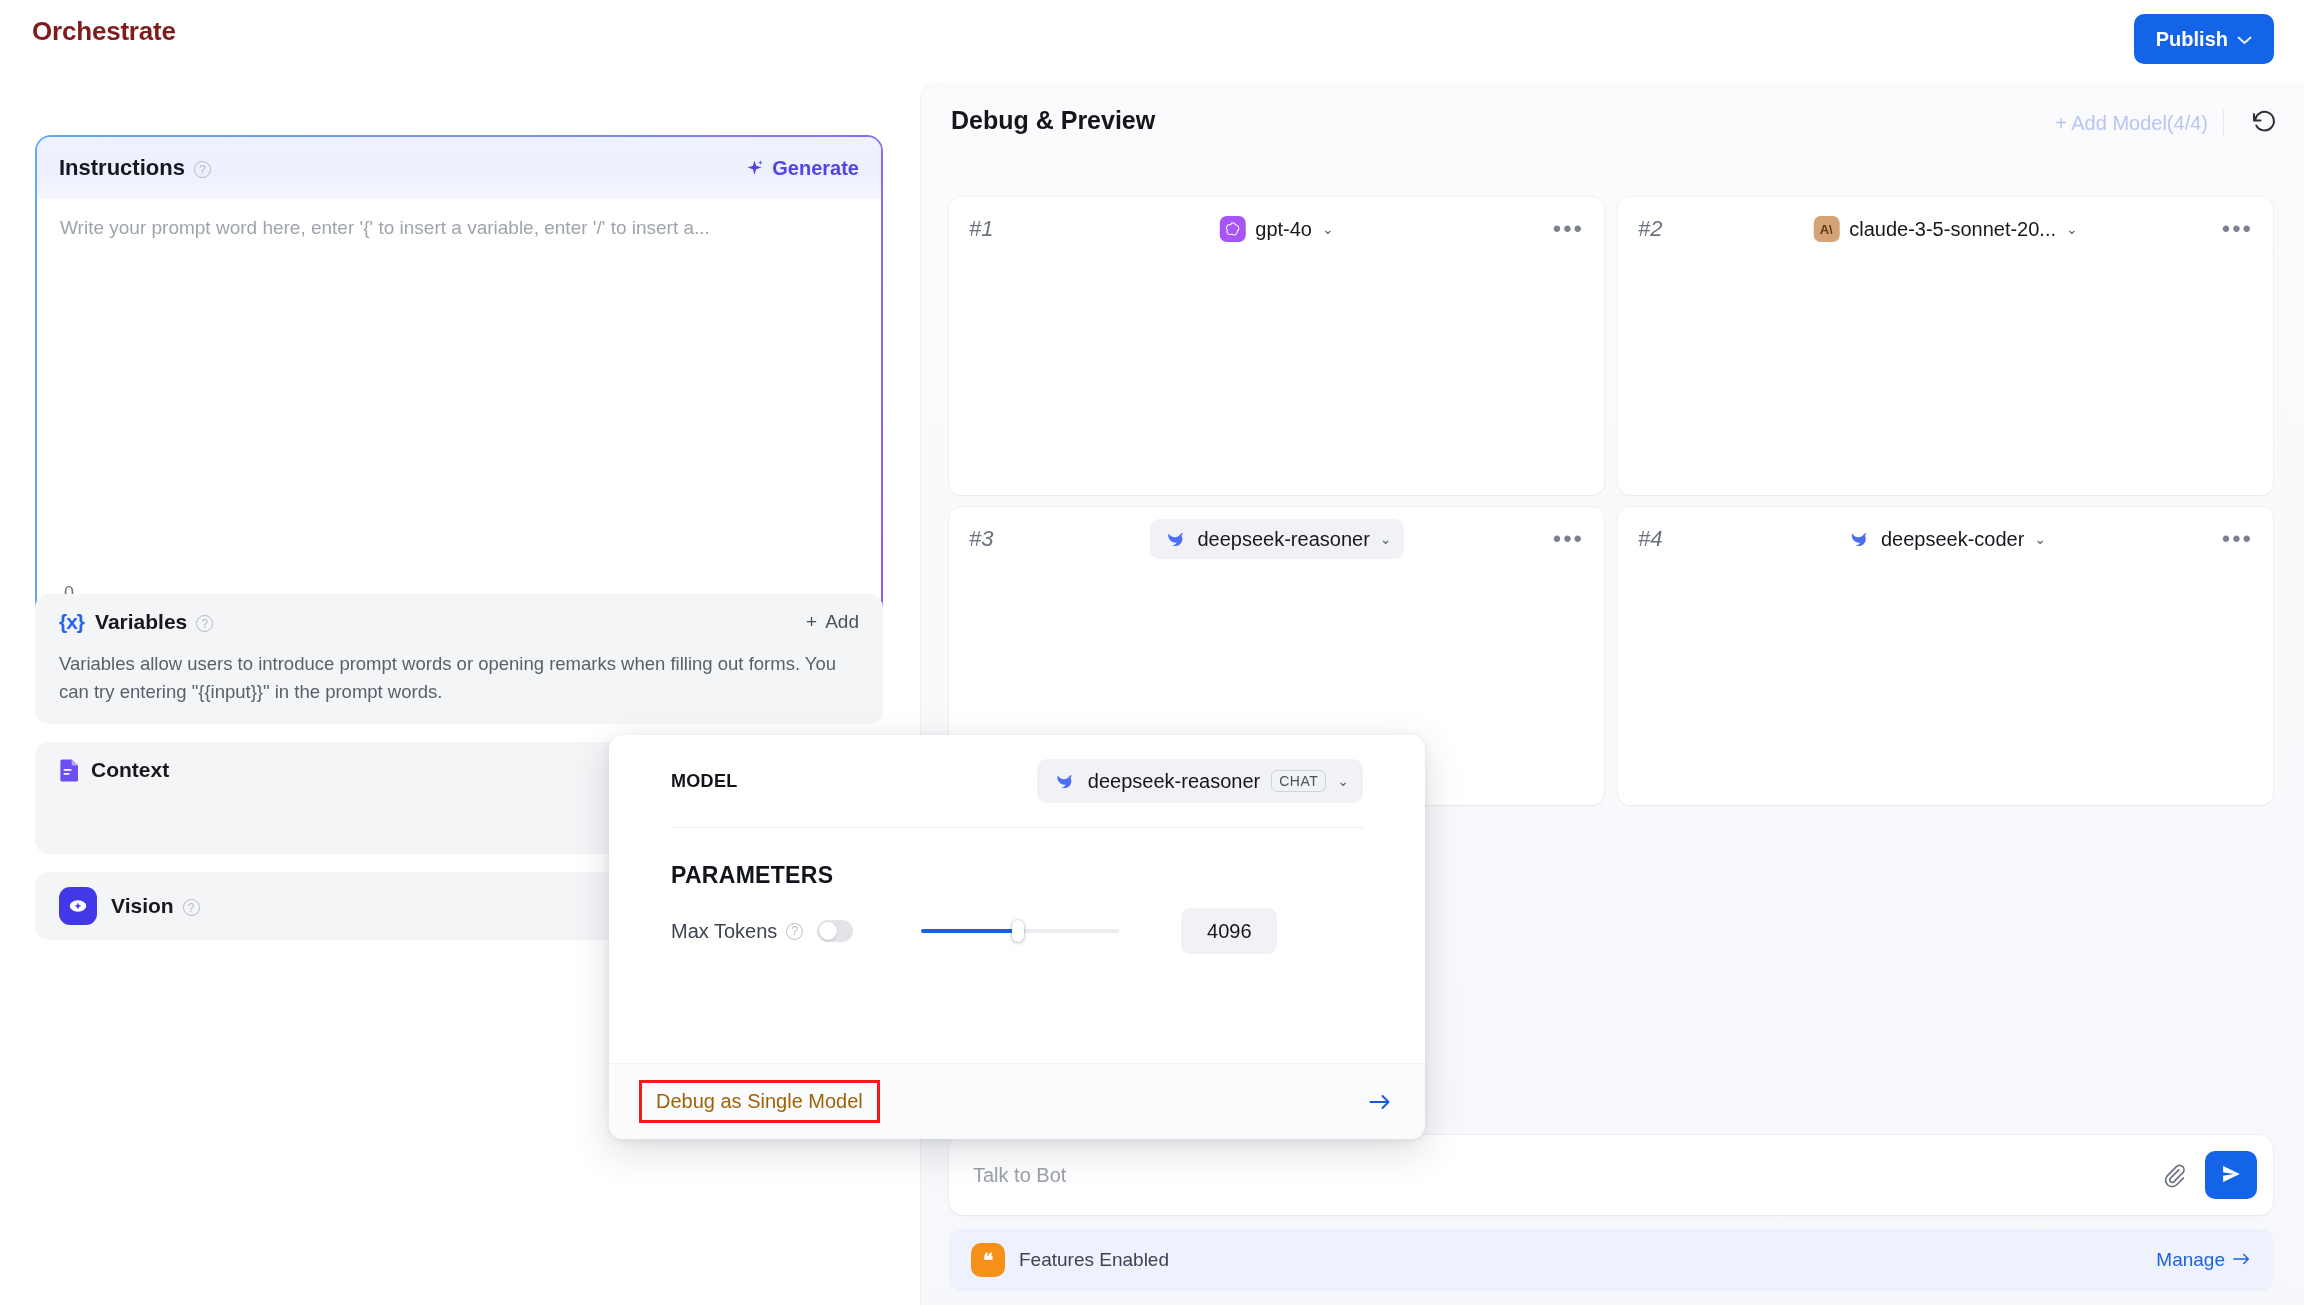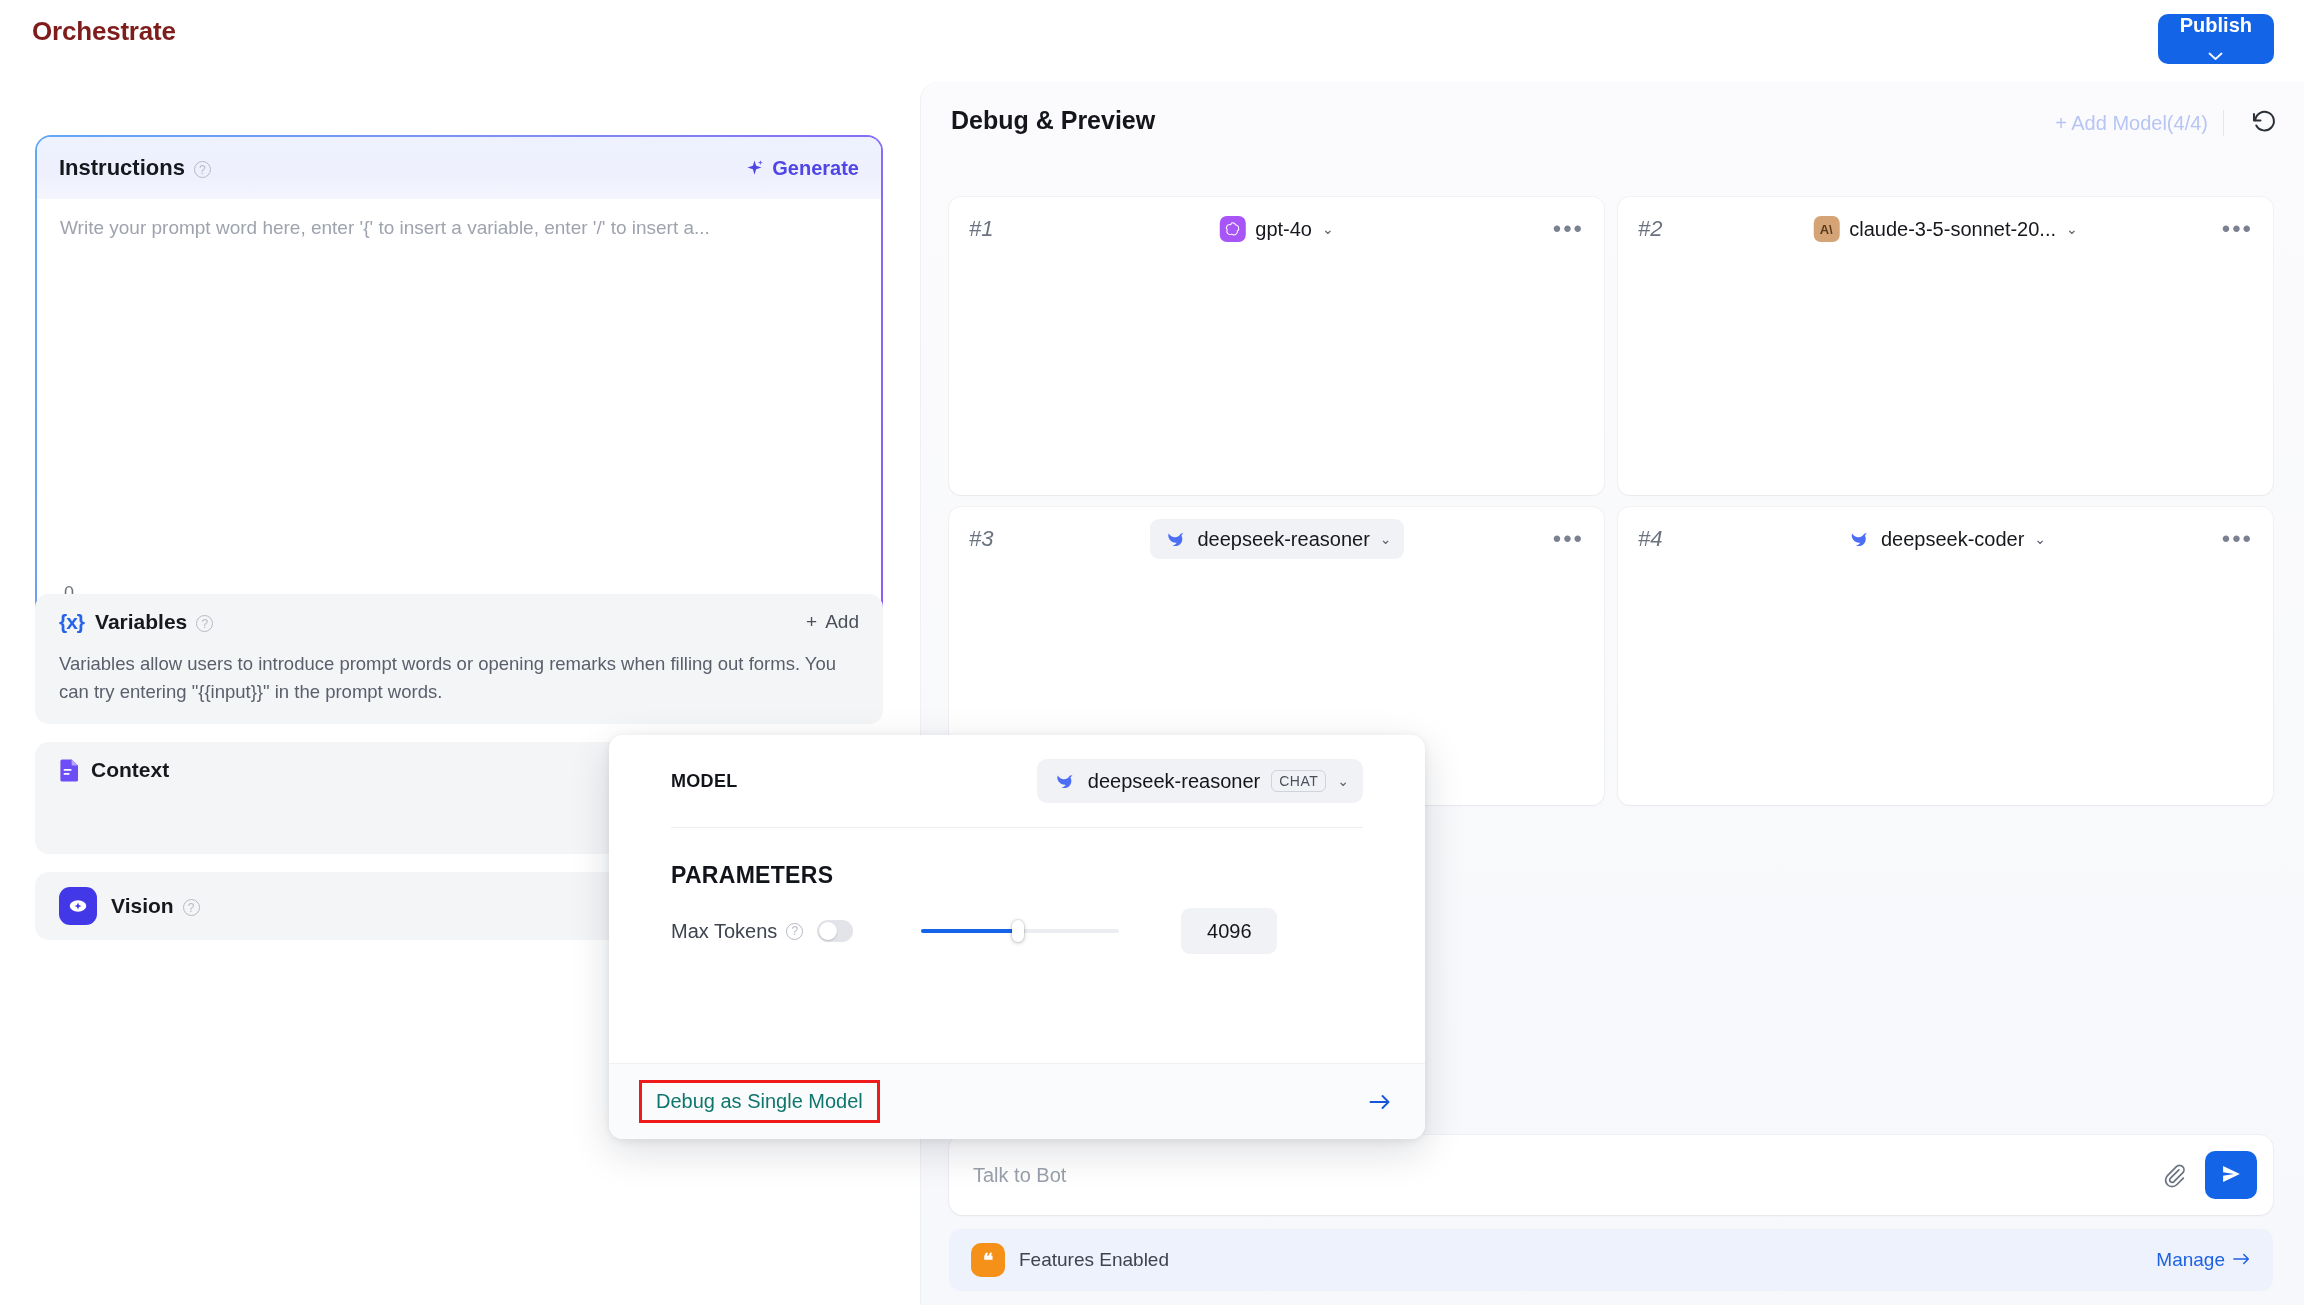--- a/index.html
+++ b/index.html
@@ -27,7 +27,6 @@
     background: #1464e8; color: #fff; border: none; border-radius: 10px;
     font-size: 20px; font-weight: 600; cursor: pointer;
     font-family: "Liberation Sans", sans-serif;
-    flex-direction: column;
   }
   .publish-btn .chev { font-size: 15px; opacity: .95; display:block; margin-top:1px;}
 

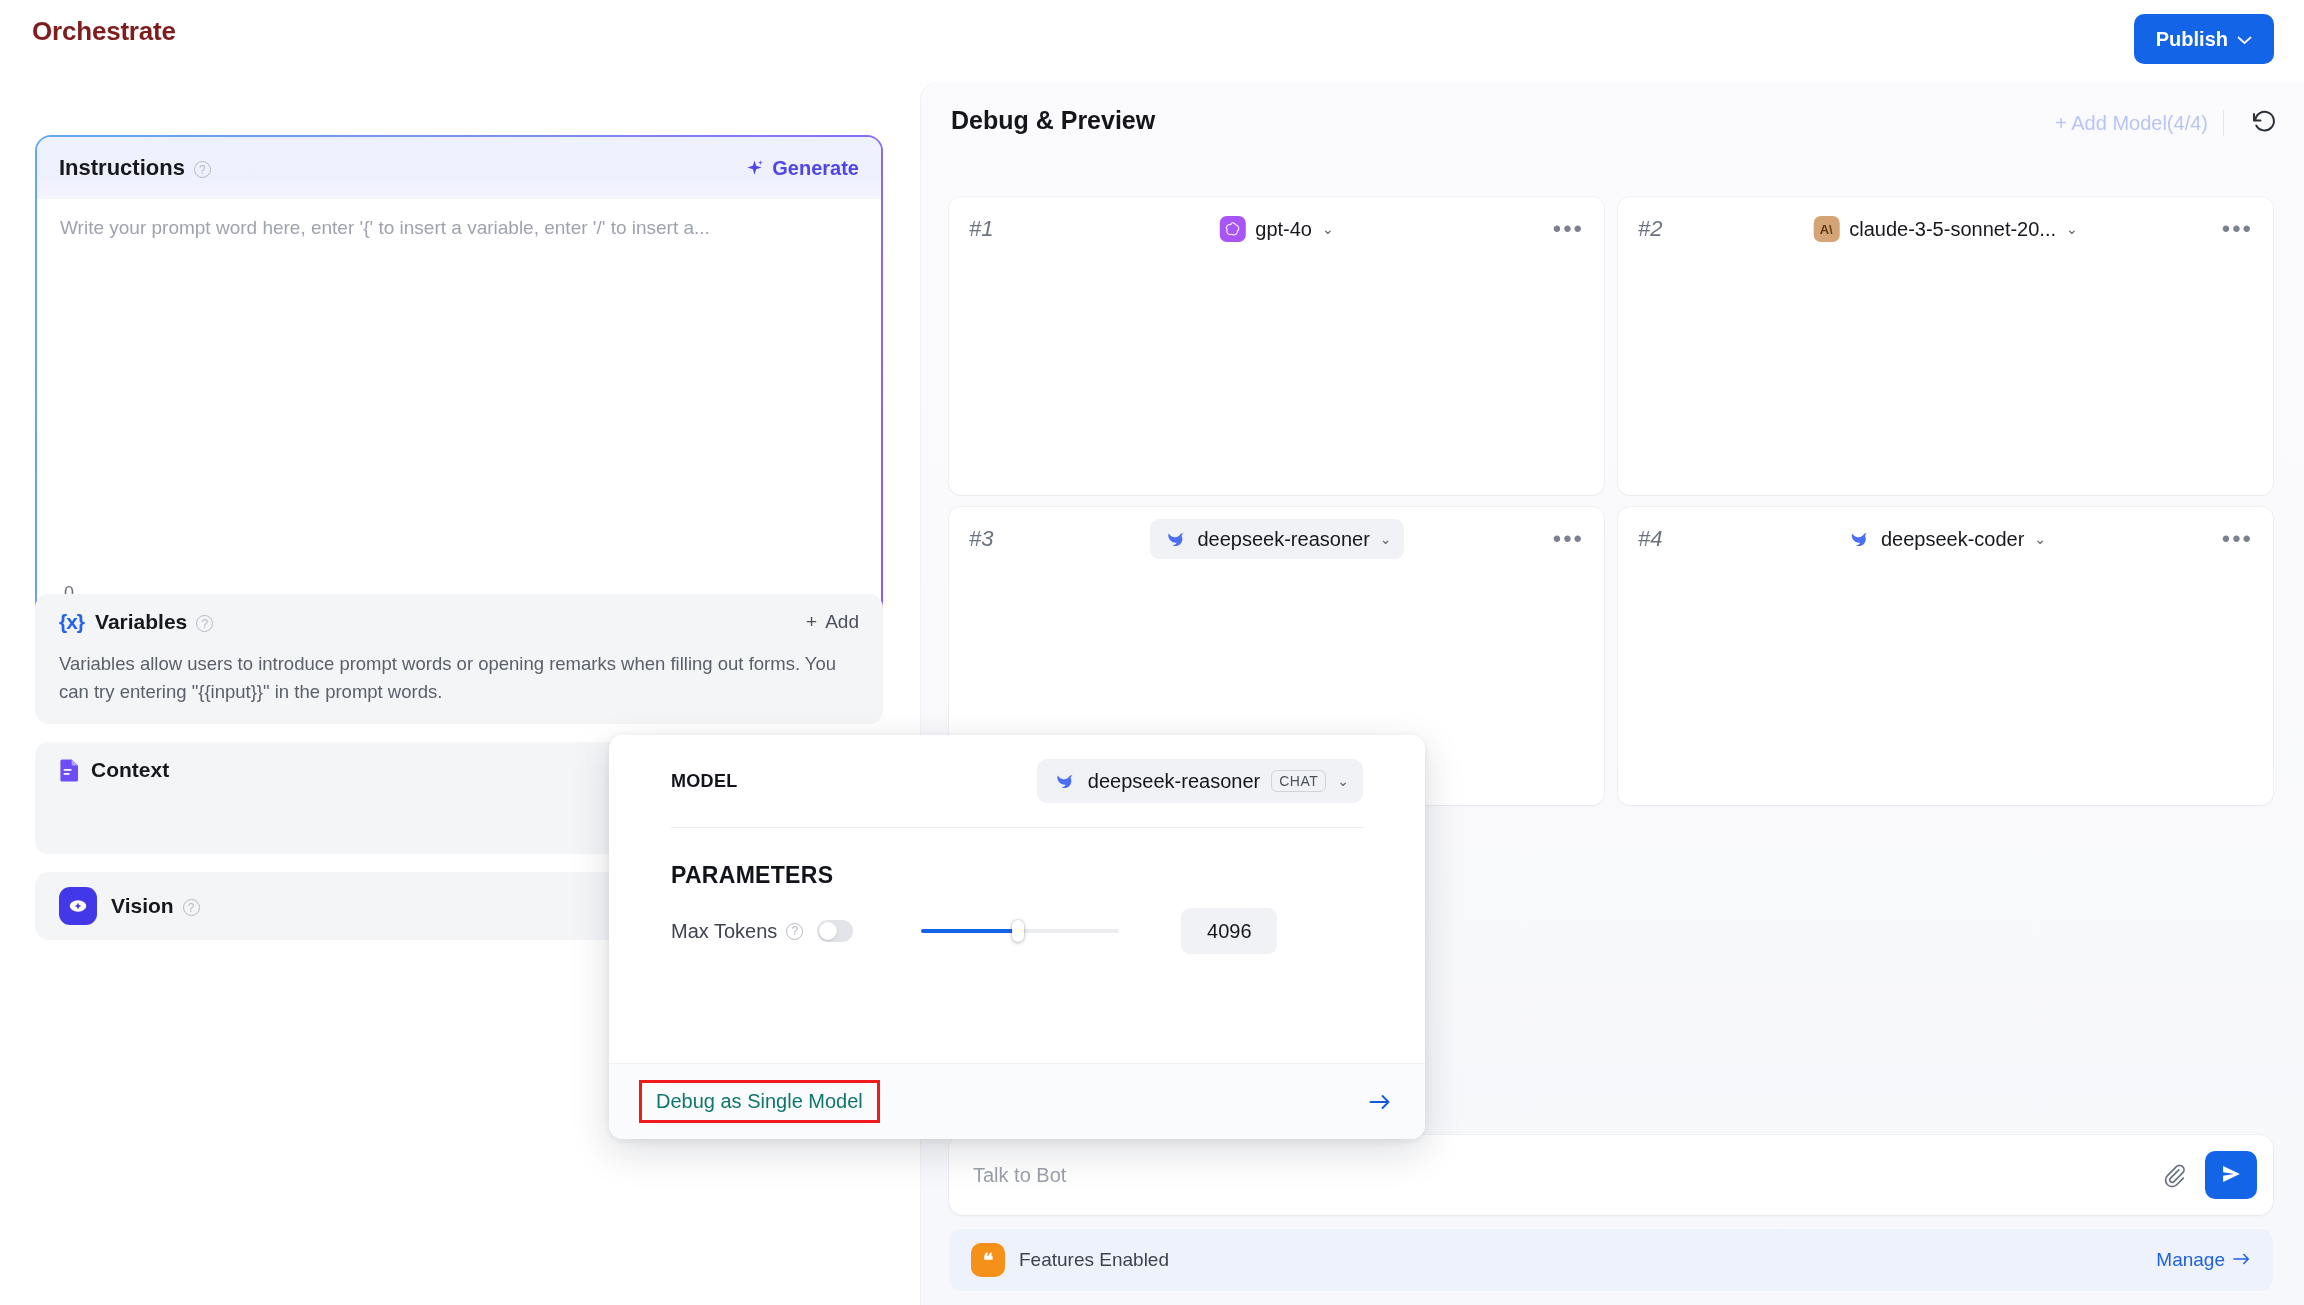--- a/index.html
+++ b/index.html
@@ -226,7 +226,7 @@
     display:flex; align-items:center; padding: 0 30px;
   }
   .dsm-box { border:3px solid #ef1b1b; padding:7px 14px; }
-  .dsm-link { font-size:20px; color:#0f766e; font-weight:500; cursor:pointer; white-space:nowrap;}
+  .dsm-link { font-size:20px; color:#a16207; font-weight:500; cursor:pointer; white-space:nowrap;}
   .pop-arrow { margin-left:auto; color:#1458d8; font-size:24px; cursor:pointer; padding-right:4px;}
 </style>
 </head>

